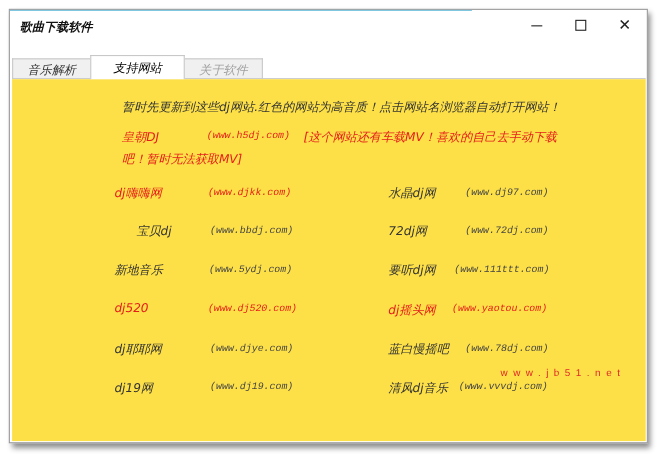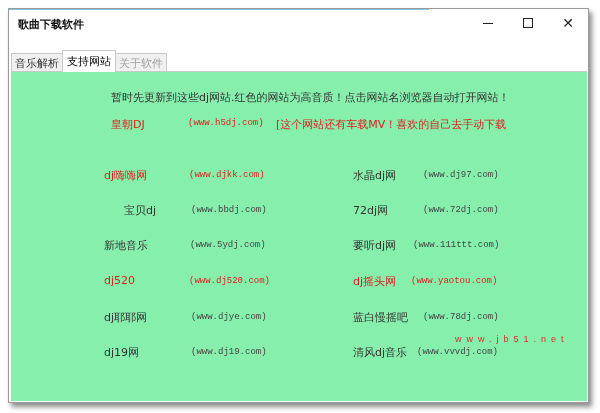--- a/index.html
+++ b/index.html
@@ -6,7 +6,7 @@
   body { width:600px; height:413px; background:#ffffff; position:relative; overflow:hidden;
          font-family:"DejaVu Sans", sans-serif; }
   .window { position:absolute; left:8px; top:8px; width:581px; height:395px; background:#ffffff;
-            border:1px solid #9a9a9a; box-shadow:3px 4px 5px rgba(0,0,0,0.45); box-sizing:border-box; }
+            border:1px solid #9a9a9a; box-shadow:3px 4px 5px rgba(0,0,0,0.45); box-sizing:border-box;font-style:italic; }
   .accent-strip { position:absolute; left:0; top:0; width:420px; height:1px; background:#7fc7e0; }
   .titlebar { position:absolute; left:0; top:0; right:0; height:32px; }
   .title { position:absolute; left:9px; top:8px; font-size:11px; font-weight:bold; color:#111; }

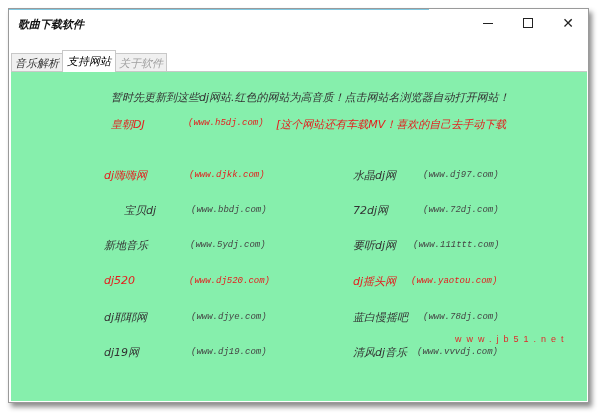--- a/index.html
+++ b/index.html
@@ -16,7 +16,7 @@
   .max-glyph { width:8px; height:8px; border:1px solid #222; }
   .close-glyph { font-size:14px; color:#222; line-height:1; font-family:"DejaVu Sans", sans-serif; }
   .tabs { position:absolute; left:2px; top:41px; height:22px; display:flex; align-items:flex-end; }
-  .tab { height:19px; padding:0 3px; background:#f0f0f0; border:1px solid #c8c8c8; border-bottom:none;
+  .tab { height:19px; padding:0 13px; background:#f0f0f0; border:1px solid #c8c8c8; border-bottom:none;
          font-size:11px; color:#333; display:flex; align-items:center; box-sizing:border-box; margin-right:-1px; }
   .tab.active { height:22px; background:#ffffff; color:#000; font-weight:normal; position:relative; z-index:2; padding:0 4px; }
   .tab.disabled { color:#a0a0a0; }

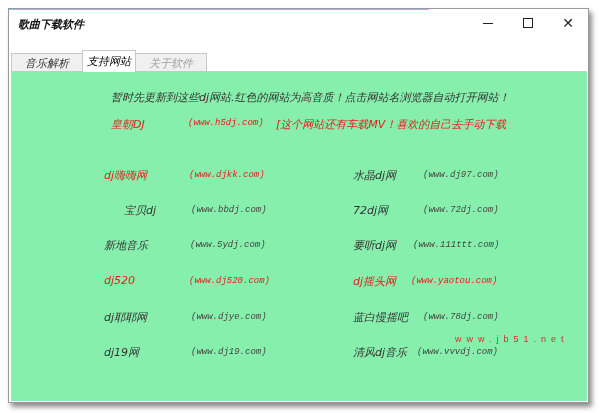--- a/index.html
+++ b/index.html
@@ -18,7 +18,7 @@
   .tabs { position:absolute; left:2px; top:41px; height:22px; display:flex; align-items:flex-end; }
   .tab { height:19px; padding:0 13px; background:#f0f0f0; border:1px solid #c8c8c8; border-bottom:none;
          font-size:11px; color:#333; display:flex; align-items:center; box-sizing:border-box; margin-right:-1px; }
-  .tab.active { height:22px; background:#ffffff; color:#000; font-weight:normal; position:relative; z-index:2; padding:0 4px; }
+  .tab.active { height:22px; background:#ffffff; color:#000; font-weight:normal; position:relative; z-index:2; padding:0 20px; }
   .tab.disabled { color:#a0a0a0; }
   .tab-line { position:absolute; left:2px; right:1px; top:62px; height:1px; background:#c8c8c8; }
   .panel { position:absolute; left:2px; right:1px; top:63px; bottom:1px; background:#86efac; }

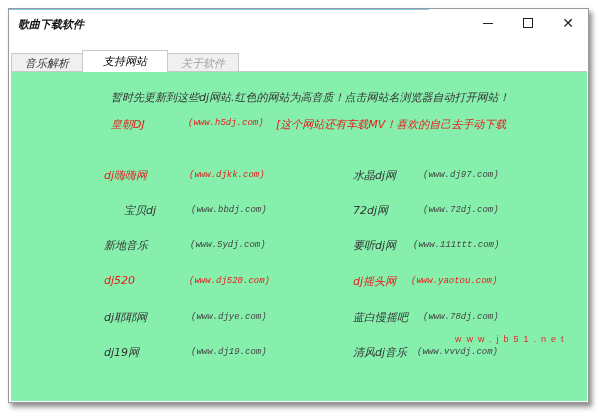--- a/index.html
+++ b/index.html
@@ -21,7 +21,7 @@
   .tab.active { height:22px; background:#ffffff; color:#000; font-weight:normal; position:relative; z-index:2; padding:0 20px; }
   .tab.disabled { color:#a0a0a0; }
   .tab-line { position:absolute; left:2px; right:1px; top:62px; height:1px; background:#c8c8c8; }
-  .panel { position:absolute; left:2px; right:1px; top:63px; bottom:1px; background:#86efac; }
+  .panel { position:absolute; left:2px; right:1px; top:63px; bottom:1px; background:#fde047; }
   .intro { position:absolute; left:100px; top:18px; font-size:11px; color:#333; white-space:nowrap; }
   .featured { position:absolute; font-size:11px; color:#e51c1c; white-space:nowrap; }
   .site { position:absolute; font-size:11px; color:#333; white-space:nowrap; }

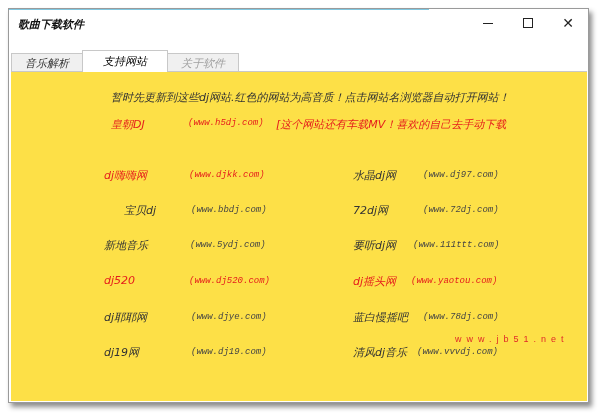--- a/index.html
+++ b/index.html
@@ -63,6 +63,7 @@
     <span class="featured" style="left:100px; top:45px;">皇朝DJ</span>
     <span class="featured url" style="left:177px; top:46px; font-family:'Liberation Mono', monospace; font-size:9px;">(www.h5dj.com)</span>
     <span class="featured" style="left:265px; top:45px;">[这个网站还有车载MV！喜欢的自己去手动下载</span>
+    <span class="featured" style="left:100px; top:65px;">吧！暂时无法获取MV]</span>
 
     <span class="site red" style="left:93px; top:96px;">dj嗨嗨网</span>
     <span class="site-url red" style="left:178px; top:98px;">(www.djkk.com)</span>

